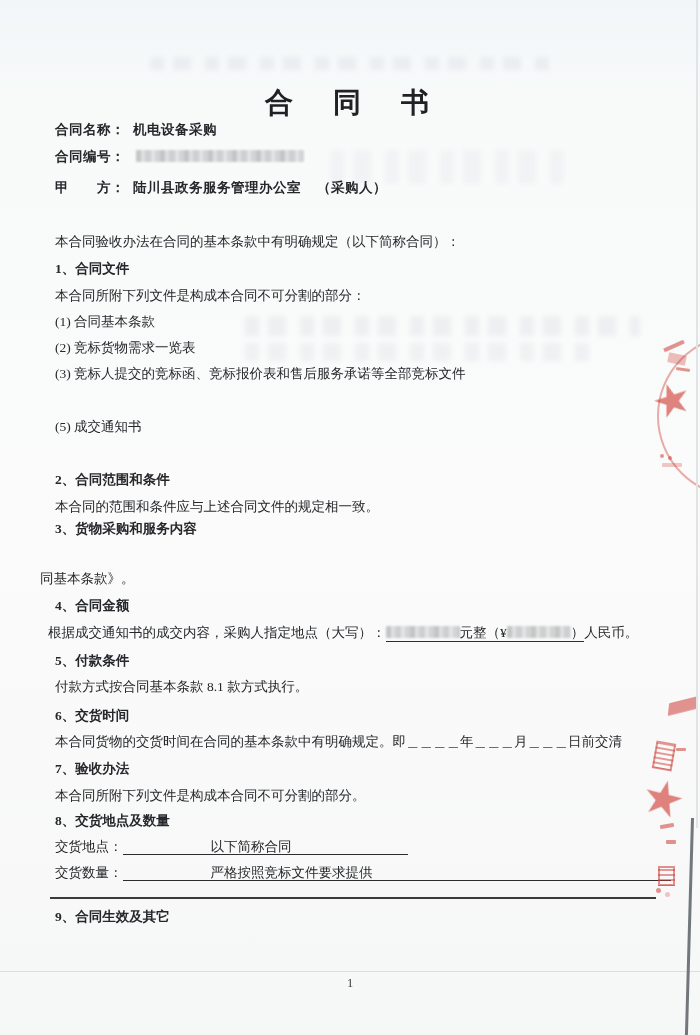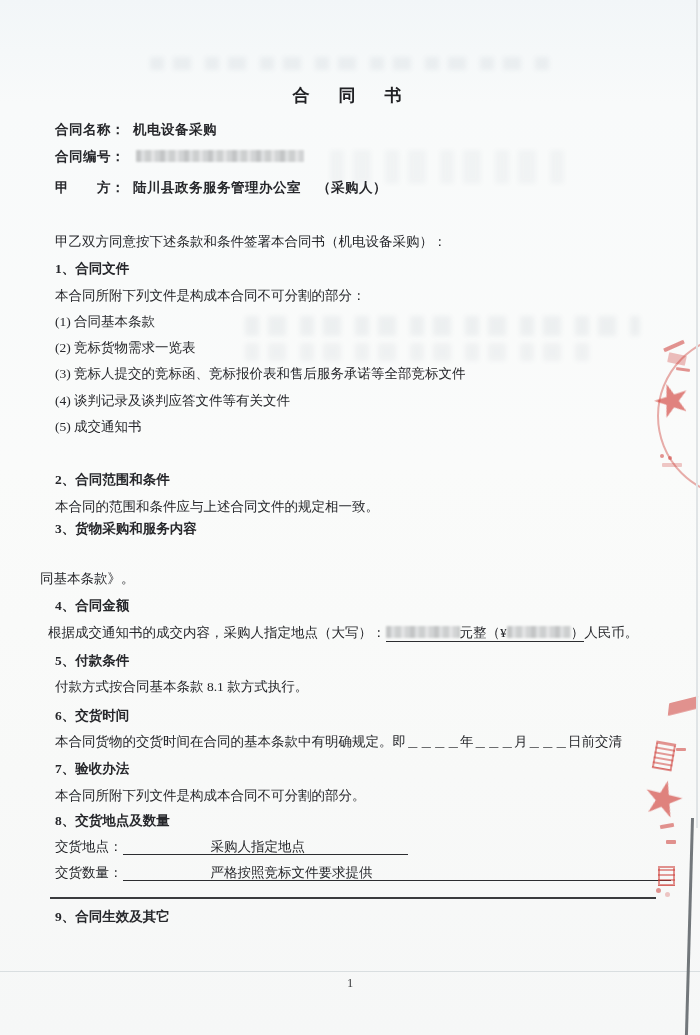--- a/index.html
+++ b/index.html
@@ -14,7 +14,7 @@
   .meta-label{font-weight:700;letter-spacing:.5px;}
   .meta-value{font-weight:700;margin-left:8px;letter-spacing:.5px;}
   .meta-role{font-weight:700;margin-left:16px;letter-spacing:.5px;}
-  .title{position:absolute;top:84px;left:0;width:100%;text-align:center;font-size:17px;font-weight:700;letter-spacing:6px;color:#202124;}
+  .title{position:absolute;top:84px;left:0;width:100%;text-align:center;font-size:28px;font-weight:700;letter-spacing:6px;color:#202124;}
   .redact{
     display:inline-block;height:12px;vertical-align:-1px;border-radius:1px;opacity:.8;
     background:repeating-linear-gradient(90deg,#b7b9ba 0 5px,#d8dadb 5px 9px,#c3c5c6 9px 15px,#dedfe0 15px 19px,#c9cbcc 19px 24px);

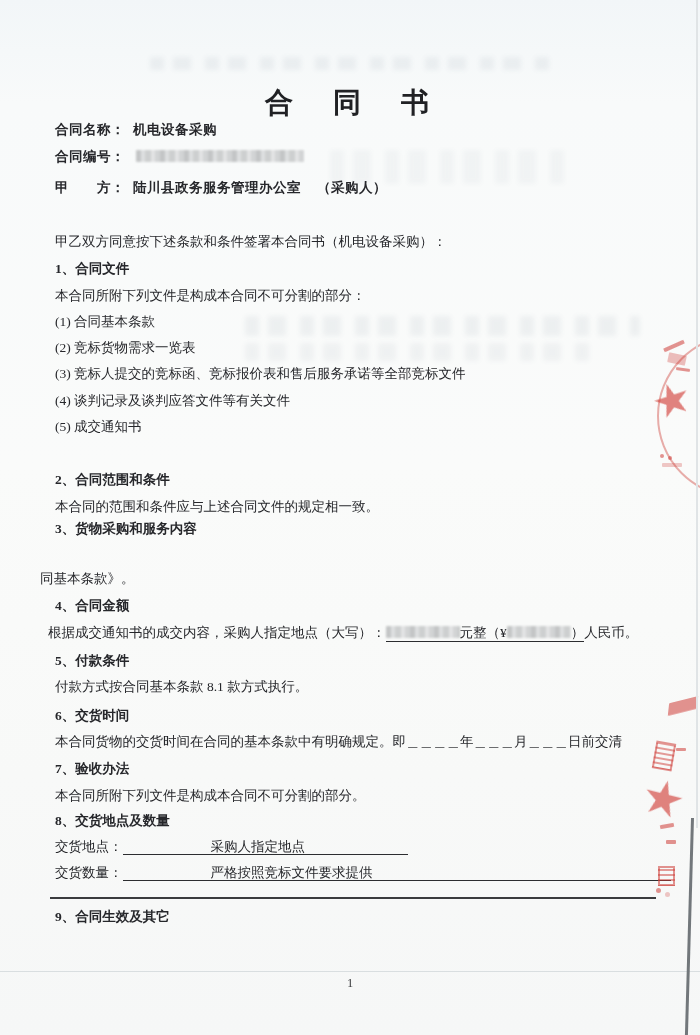--- a/index.html
+++ b/index.html
@@ -58,7 +58,7 @@
     <span class="meta-label">甲　　方：</span><span class="meta-value">陆川县政务服务管理办公室</span><span class="meta-role">（采购人）</span>
   </div>
 
-  <div class="line" style="top:233px;">甲乙双方同意按下述条款和条件签署本合同书（机电设备采购）：</div>
+  <div class="line" style="top:233px;">本合同验收办法在合同的基本条款中有明确规定（以下简称合同）：</div>
 
   <div class="line bold" style="top:260px;">1、合同文件</div>
   <div class="line" style="top:287px;">本合同所附下列文件是构成本合同不可分割的部分：</div>

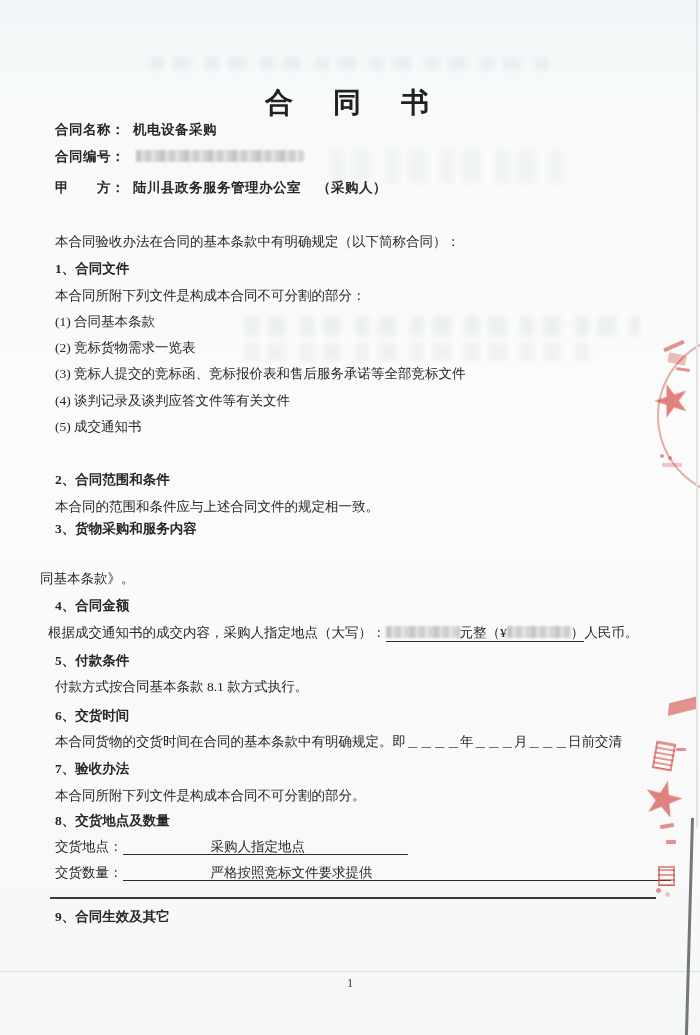--- a/index.html
+++ b/index.html
@@ -65,7 +65,6 @@
   <div class="line" style="top:313px;">(1) 合同基本条款</div>
   <div class="line" style="top:339px;">(2) 竞标货物需求一览表</div>
   <div class="line" style="top:365px;">(3) 竞标人提交的竞标函、竞标报价表和售后服务承诺等全部竞标文件</div>
-  <div class="line" style="top:392px;">(4) 谈判记录及谈判应答文件等有关文件</div>
   <div class="line" style="top:418px;">(5) 成交通知书</div>
 
   <div class="line bold" style="top:471px;">2、合同范围和条件</div>

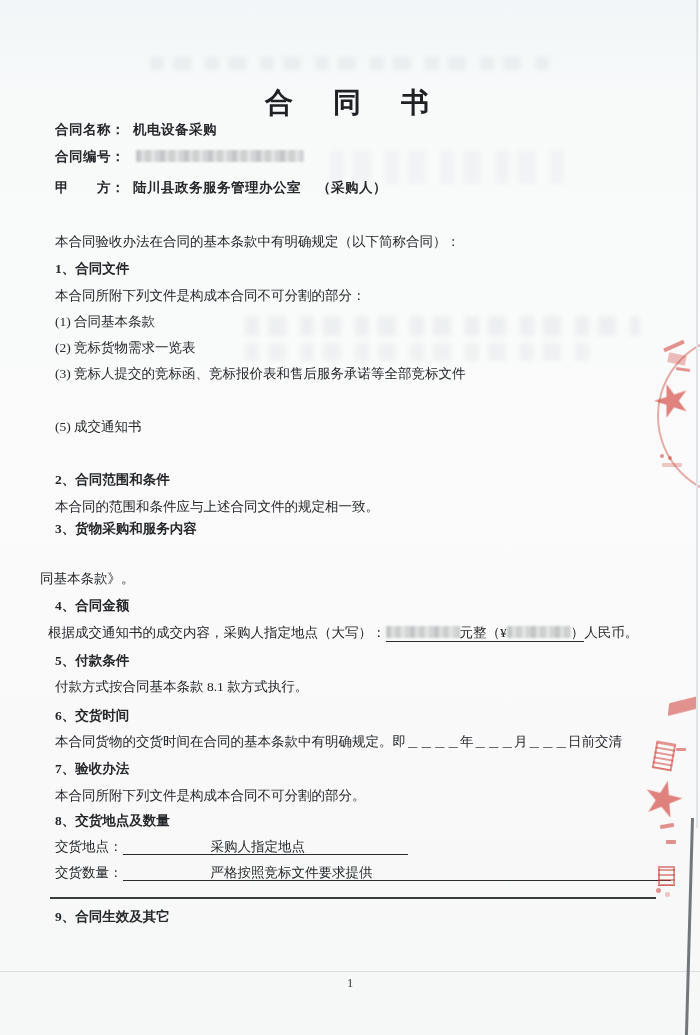--- a/index.html
+++ b/index.html
@@ -89,7 +89,7 @@
 
   <div class="line bold" style="top:812px;">8、交货地点及数量</div>
   <div class="line" style="top:838px;">
-    <span>交货地点：</span><span class="fill" style="width:285px;padding-left:88px;">采购人指定地点</span>
+    <span>交货地点：</span><span class="fill" style="width:285px;padding-left:88px;">以下简称合同</span>
   </div>
   <div class="line" style="top:864px;">
     <span>交货数量：</span><span class="fill" style="width:548px;padding-left:88px;">严格按照竞标文件要求提供</span>

